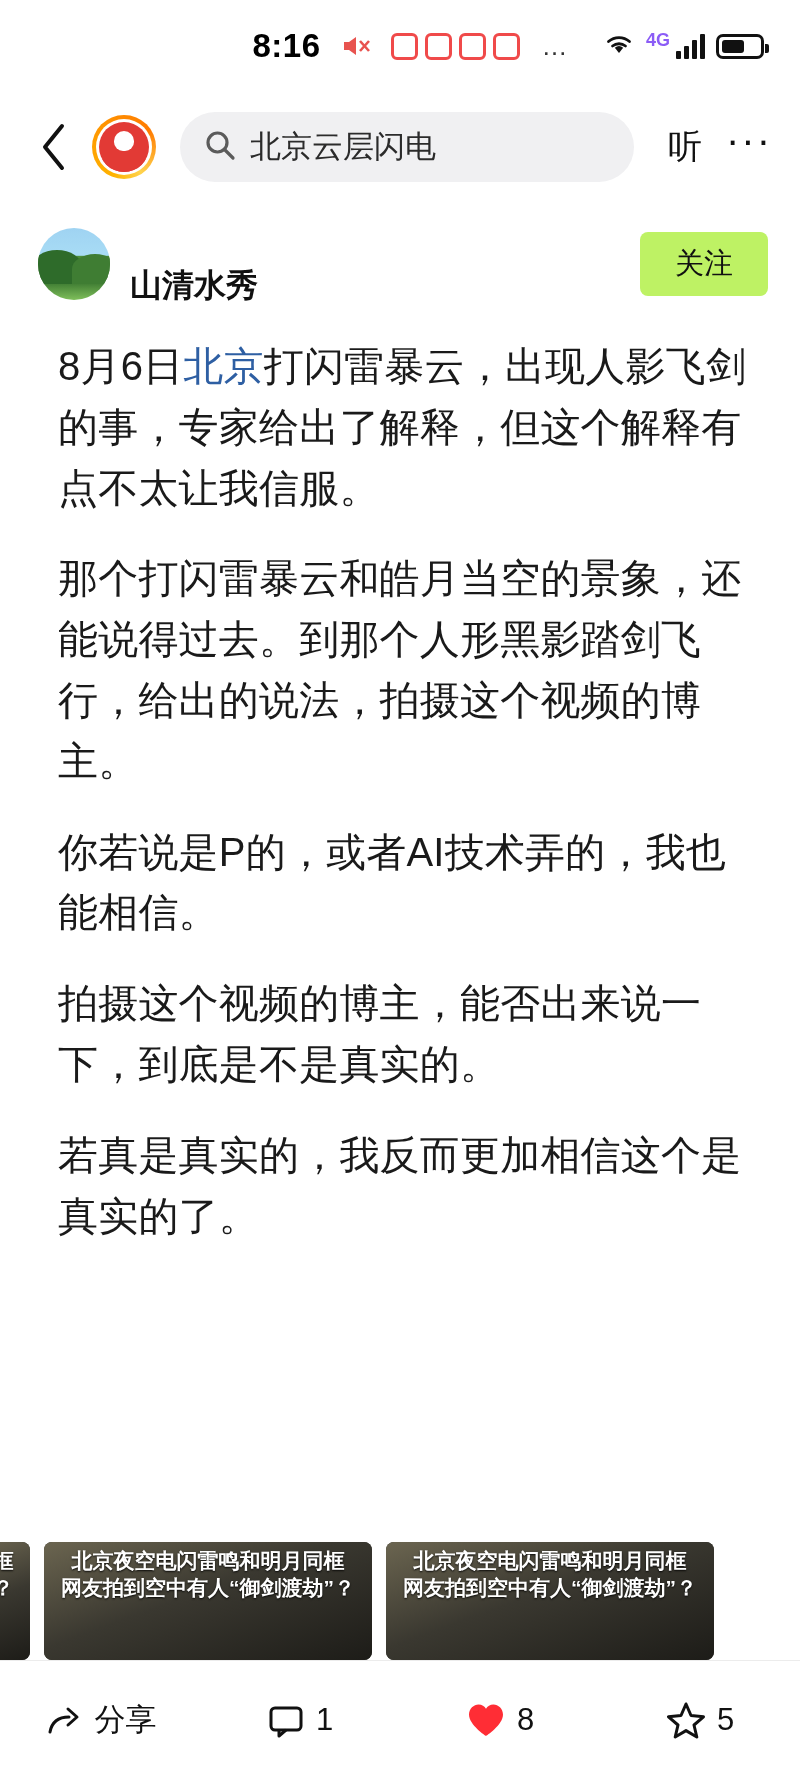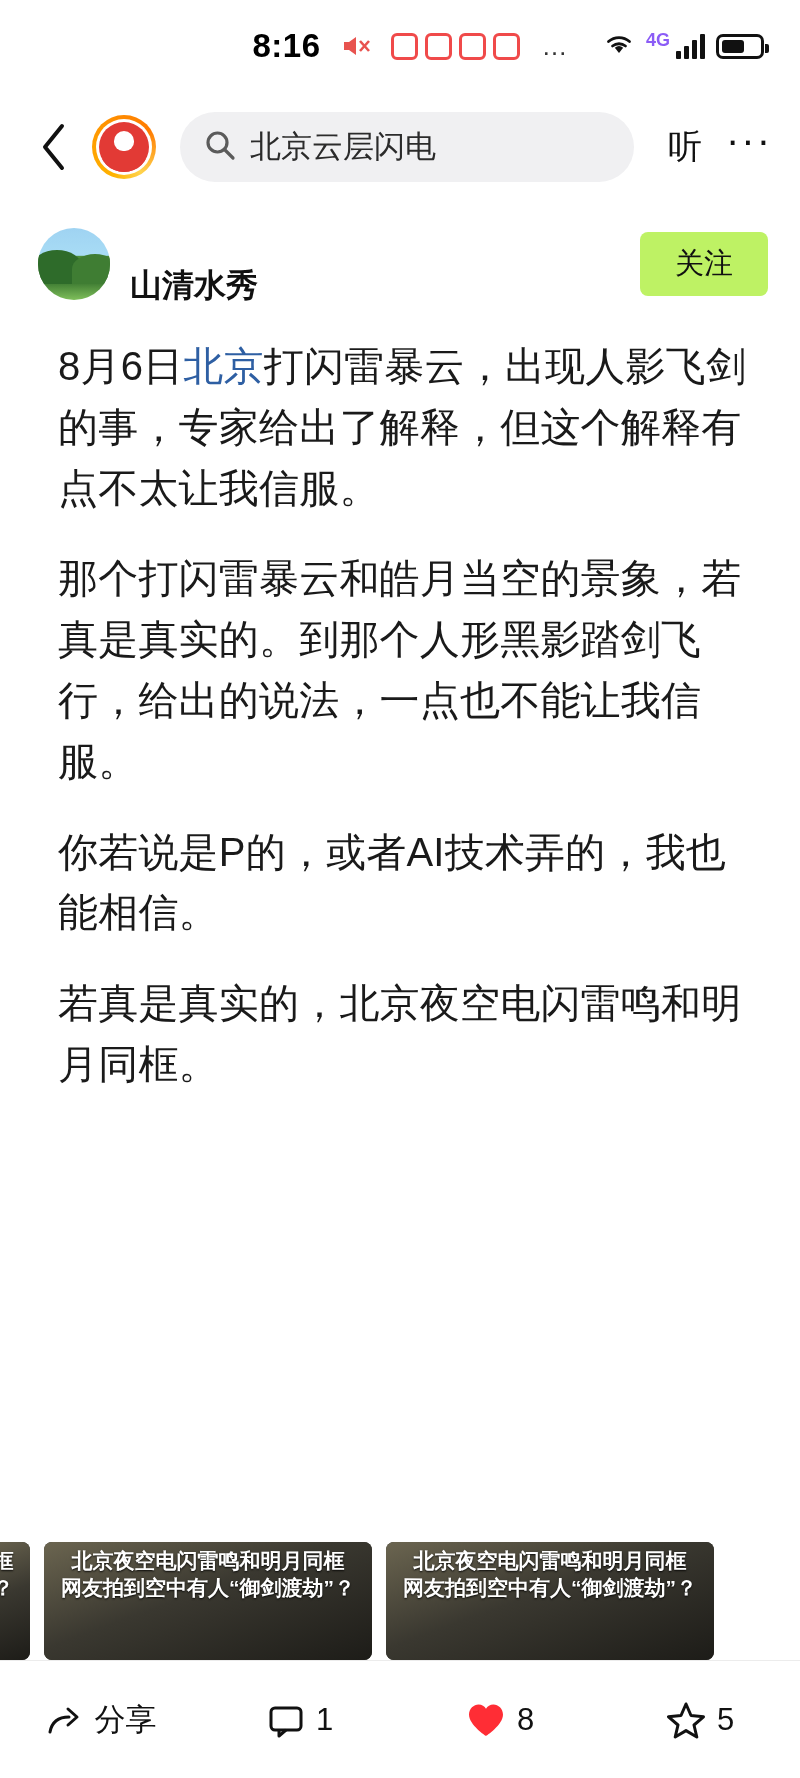--- a/index.html
+++ b/index.html
@@ -361,7 +361,7 @@
   <p>
     <span>8月6日</span><span class="link">北京</span><span>打闪雷暴云，出现人影飞剑的事，专家给出了解释，但这个解释有点不太让我信服。</span>
   </p>
-  <p>那个打闪雷暴云和皓月当空的景象，若真是真实的。到那个人形黑影踏剑飞行，给出的说法，一点也不能让我信服。</p>
+  <p>那个打闪雷暴云和皓月当空的景象，还能说得过去。到那个人形黑影踏剑飞行，给出的说法，拍摄这个视频的博主。</p>
   <p>你若说是P的，或者AI技术弄的，我也能相信。</p>
   <p>若真是真实的，北京夜空电闪雷鸣和明月同框。</p>
 </div>

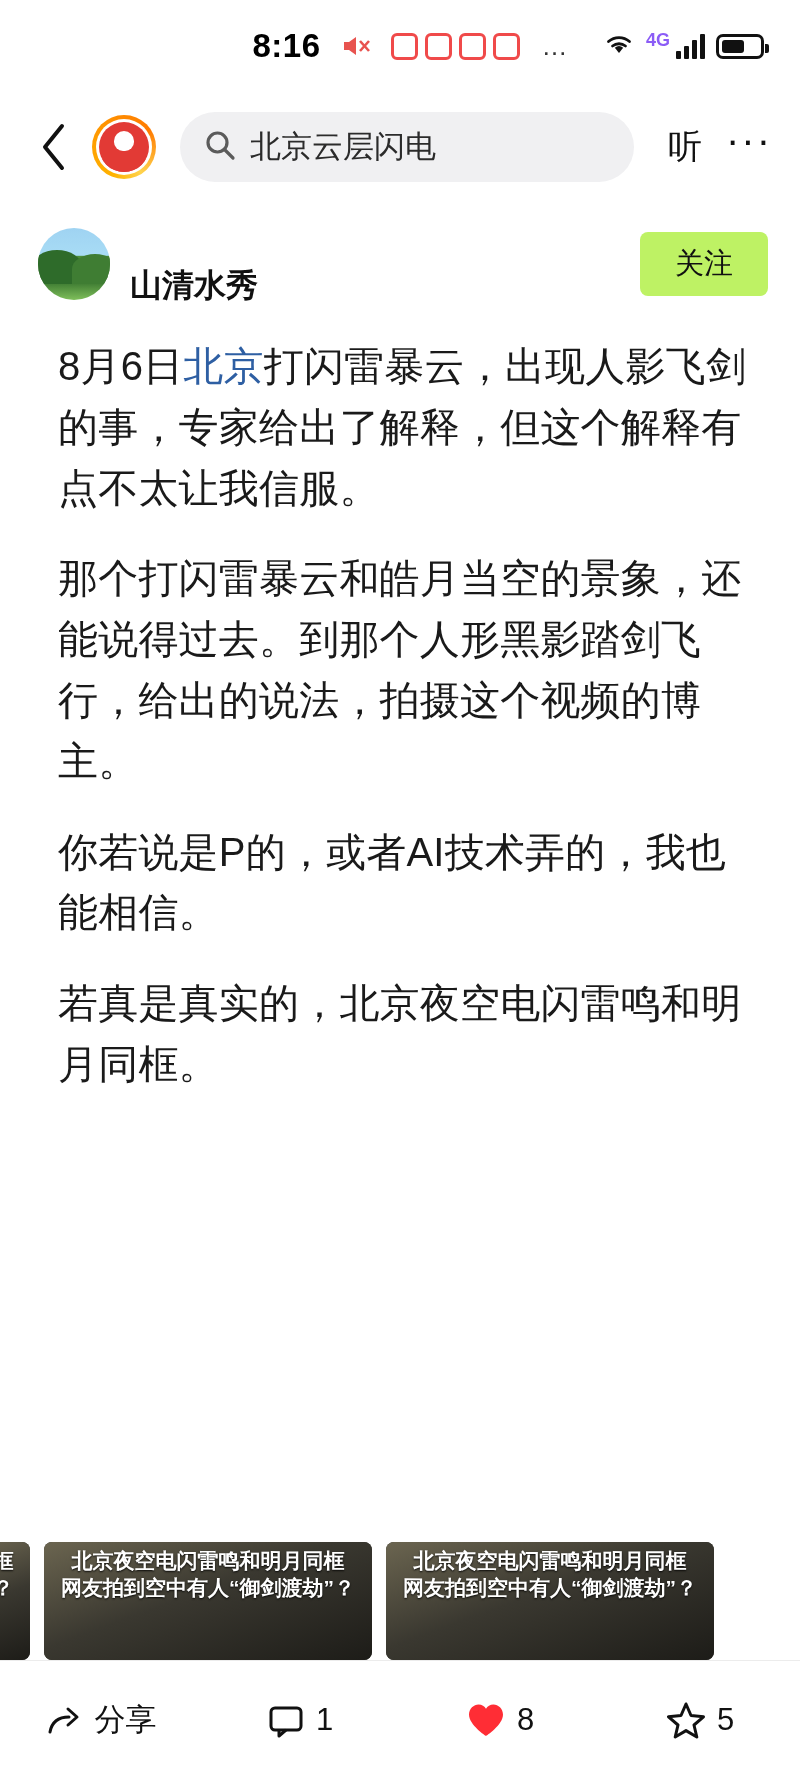--- a/index.html
+++ b/index.html
@@ -363,6 +363,7 @@
   </p>
   <p>那个打闪雷暴云和皓月当空的景象，还能说得过去。到那个人形黑影踏剑飞行，给出的说法，拍摄这个视频的博主。</p>
   <p>你若说是P的，或者AI技术弄的，我也能相信。</p>
+  <p>拍摄这个视频的博主，能否出来说一下，到底是不是真实的。</p>
   <p>若真是真实的，北京夜空电闪雷鸣和明月同框。</p>
 </div>
 

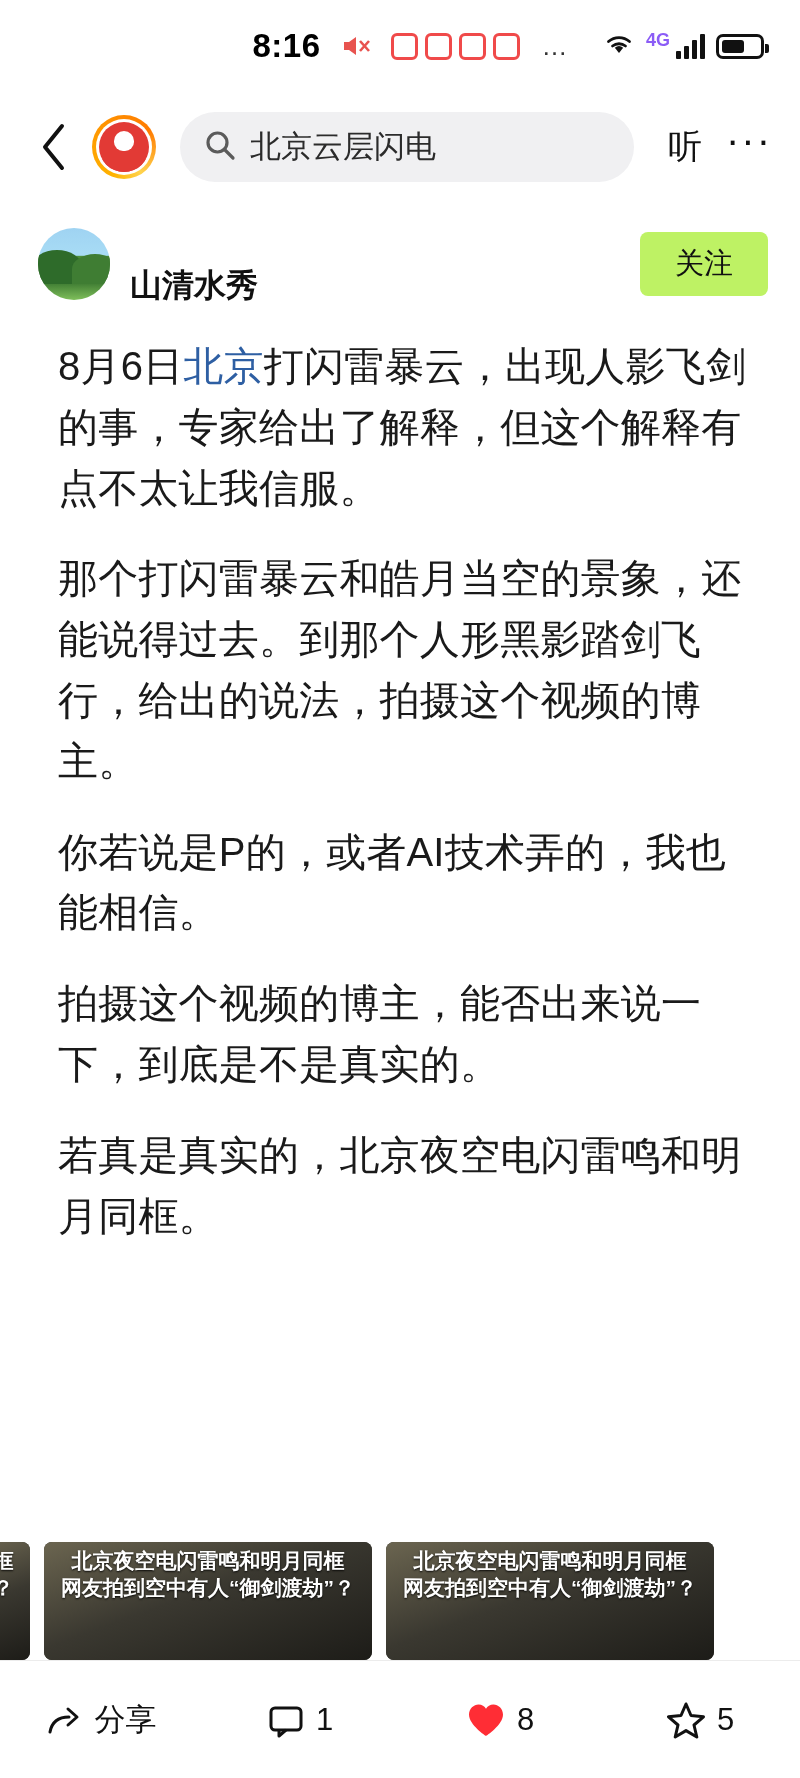--- a/index.html
+++ b/index.html
@@ -364,7 +364,7 @@
   <p>那个打闪雷暴云和皓月当空的景象，还能说得过去。到那个人形黑影踏剑飞行，给出的说法，拍摄这个视频的博主。</p>
   <p>你若说是P的，或者AI技术弄的，我也能相信。</p>
   <p>拍摄这个视频的博主，能否出来说一下，到底是不是真实的。</p>
-  <p>若真是真实的，北京夜空电闪雷鸣和明月同框。</p>
+  <p>若真是真实的，我反而更加相信这个是真实的了。</p>
 </div>
 
 <div class="thumbs">

